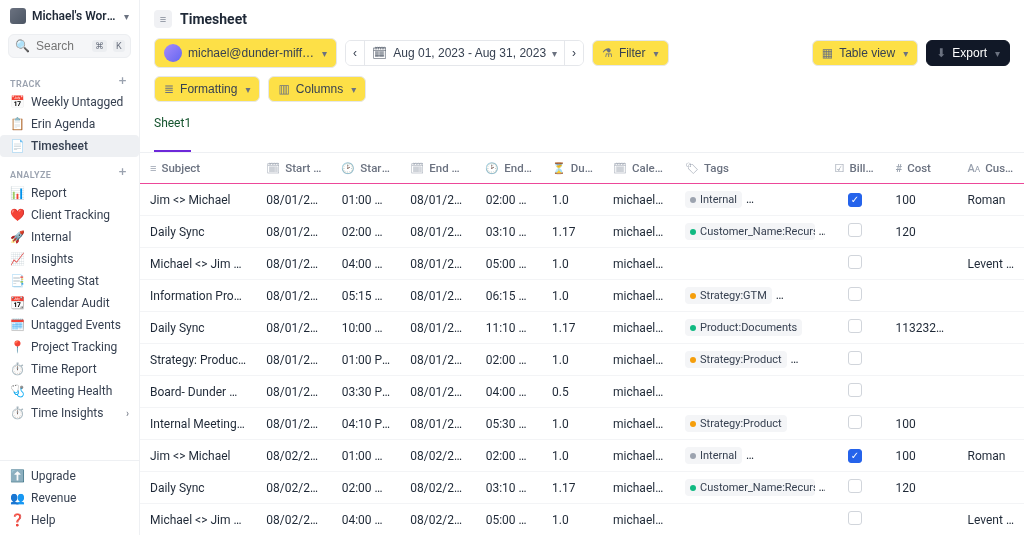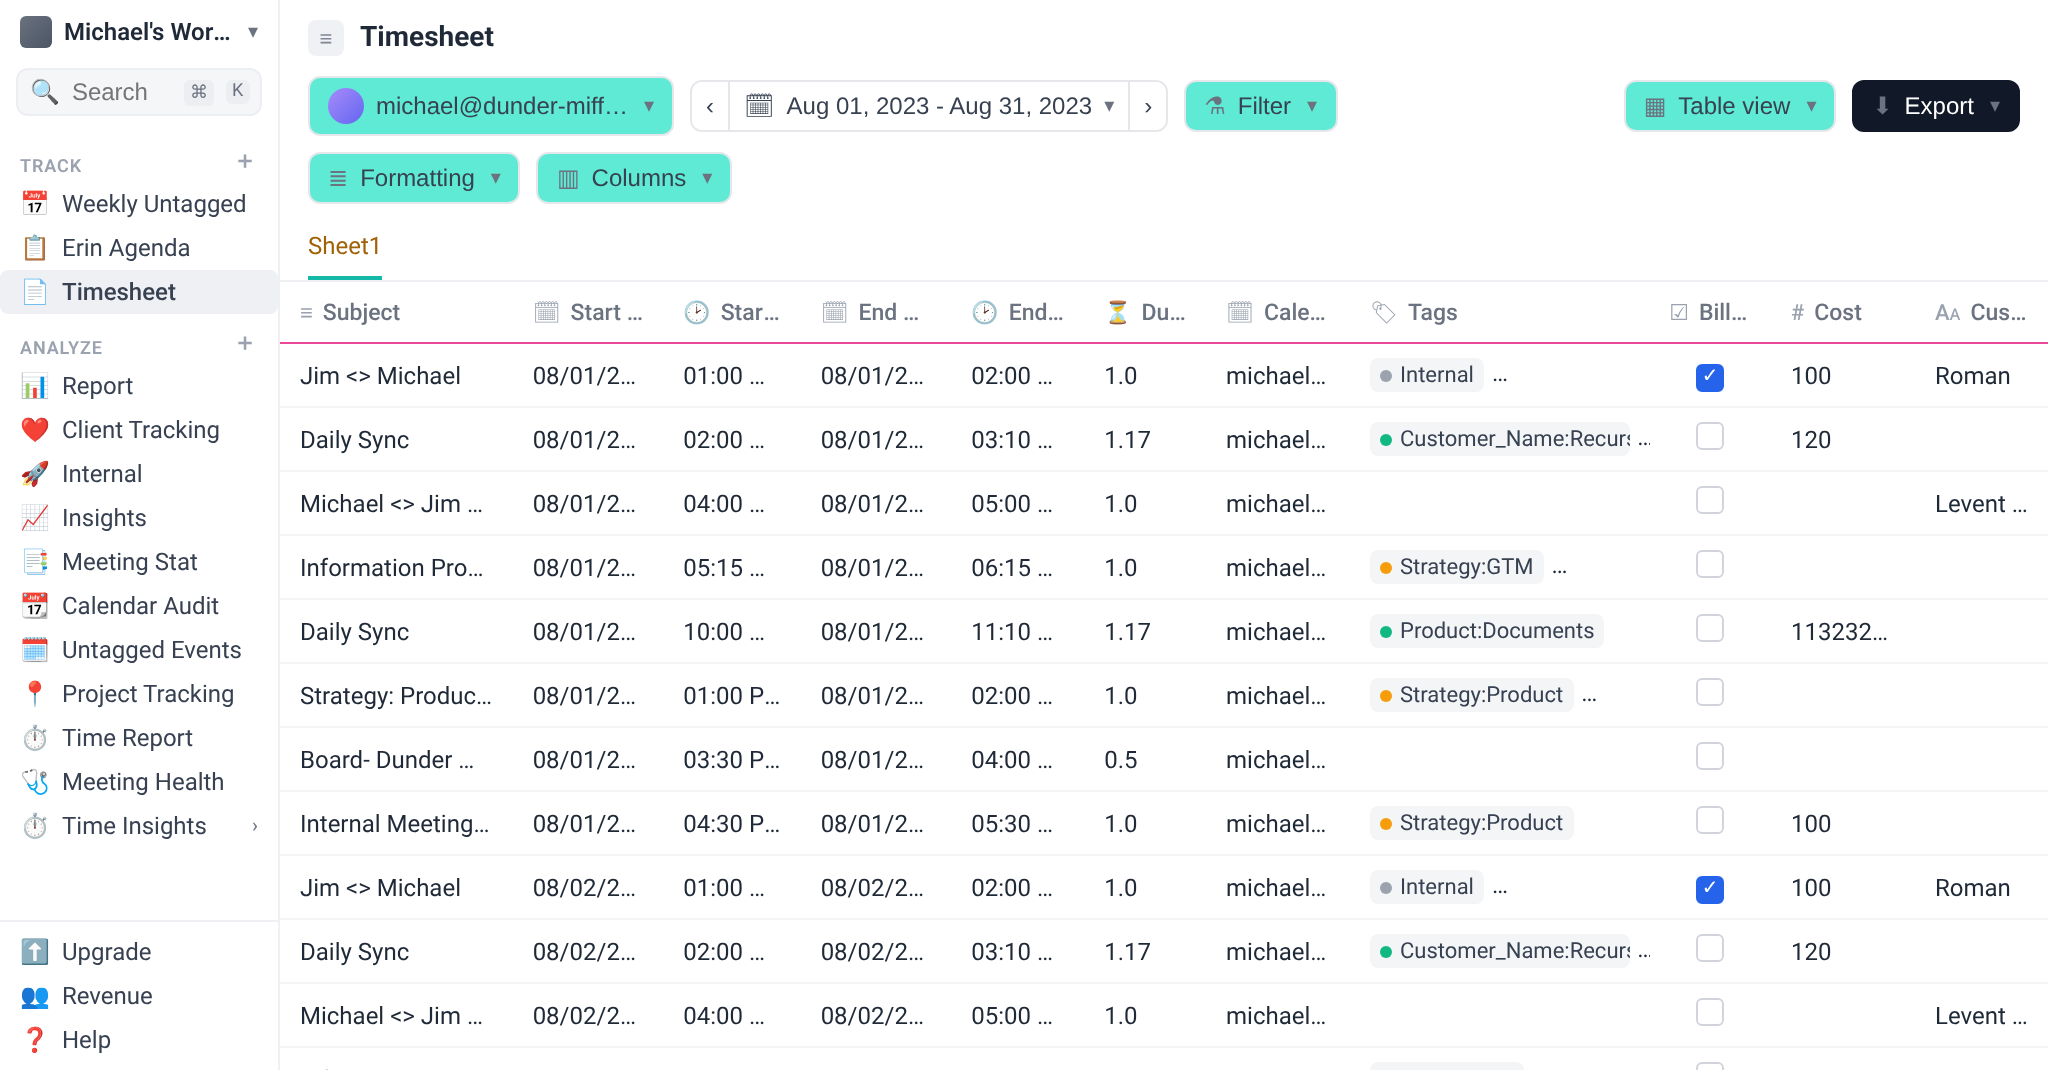--- a/index.html
+++ b/index.html
@@ -29,7 +29,7 @@
   .title-icon { width:18px; height:18px; border-radius:4px; background:#f0f1f4; display:flex; align-items:center; justify-content:center; color:#808895; font-size:11px;}
   .title-text { font-weight:700; font-size:14px; }
   .toolbar { display:flex; align-items:center; gap:8px; padding:4px 14px 8px 14px; }
-  .btn { display:inline-flex; align-items:center; gap:6px; background:#5eead4; border:1px solid #e5e7eb; border-radius:6px; padding:5px 9px; font-size:12px; color:#374151; cursor:pointer; white-space:nowrap; }
+  .btn { display:inline-flex; align-items:center; gap:6px; background:#fde047; border:1px solid #e5e7eb; border-radius:6px; padding:5px 9px; font-size:12px; color:#374151; cursor:pointer; white-space:nowrap; }
   .btn .mini-icon { color:#6b7280; font-size:12px; }
   .btn.dark { background:#111827; color:#fff; border-color:#111827; }
   .btn .chev { margin-left:2px; }

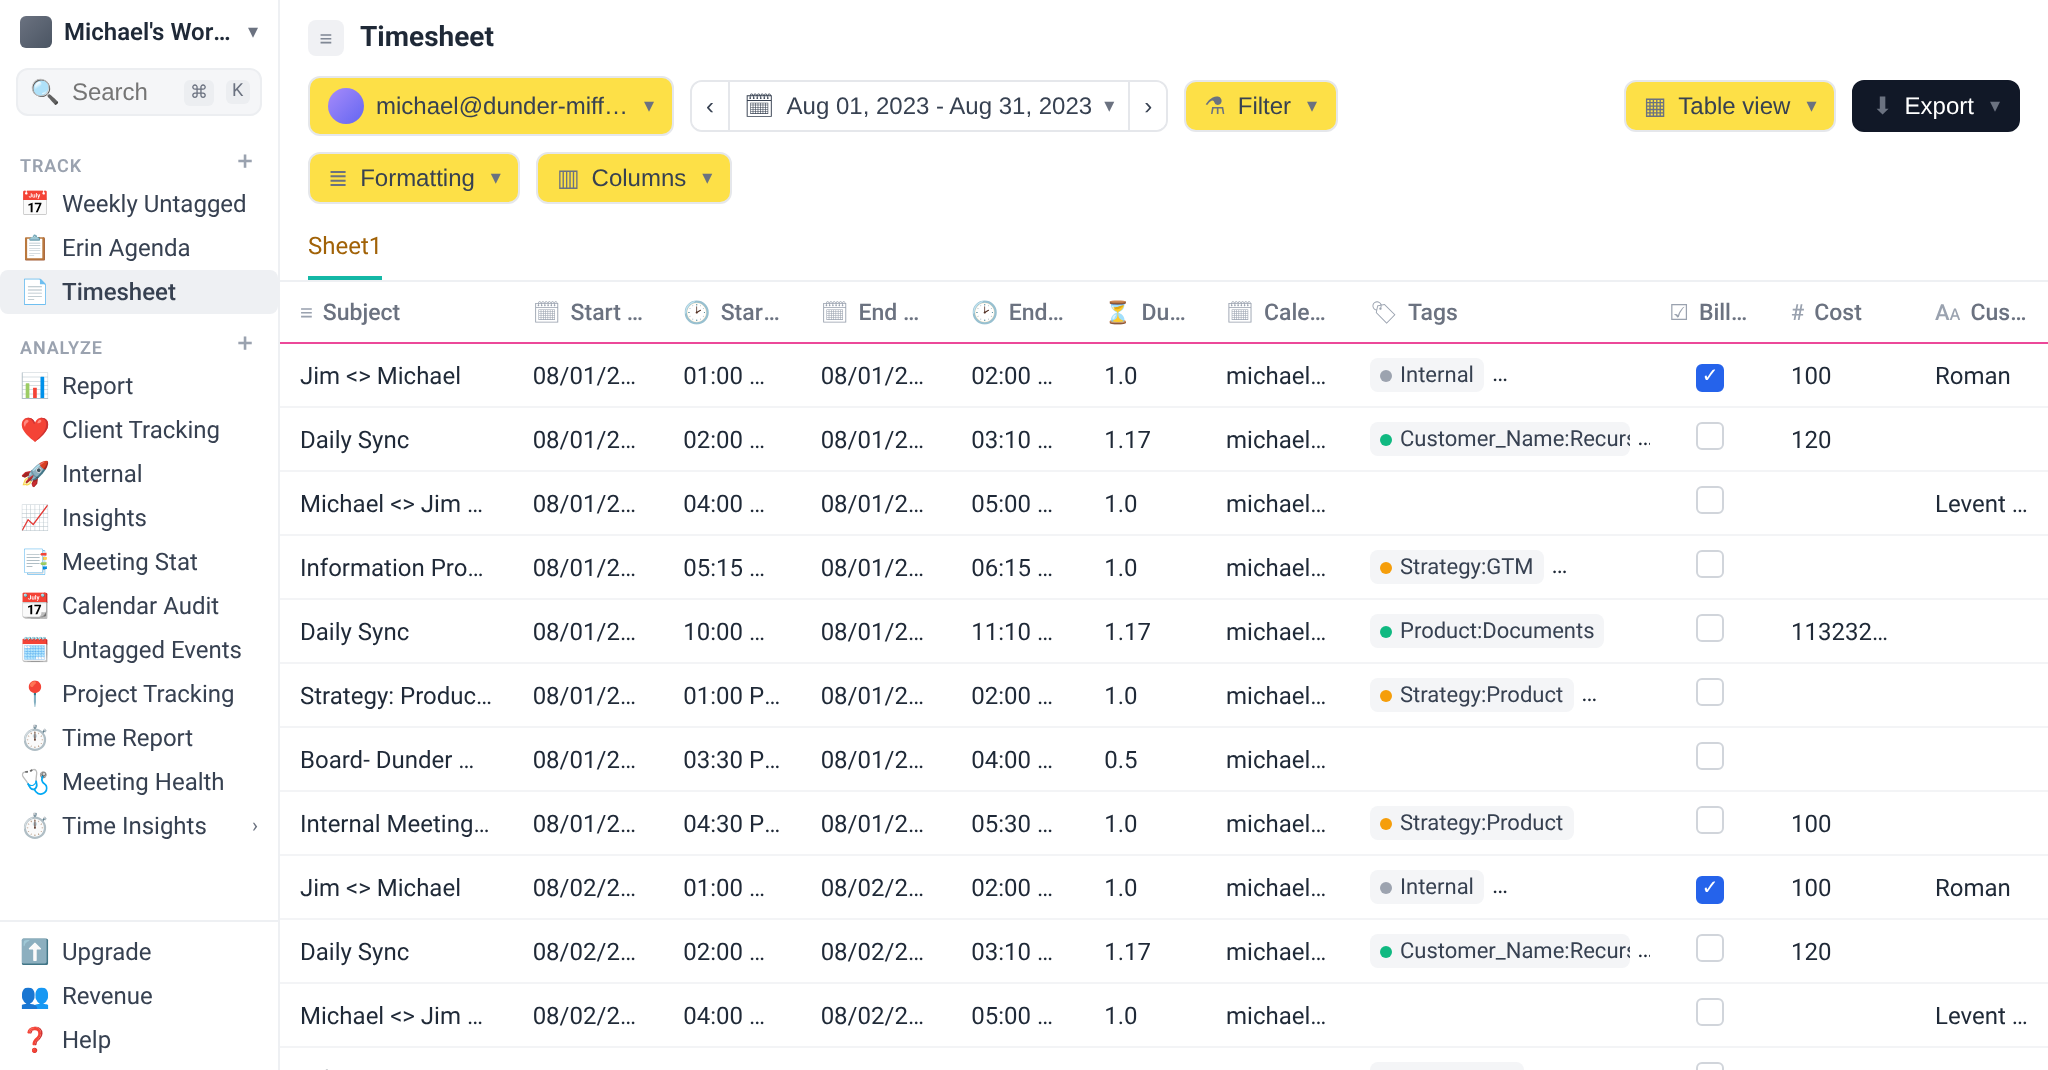--- a/index.html
+++ b/index.html
@@ -41,7 +41,7 @@
   .subtoolbar { display:flex; align-items:center; gap:8px; padding:0 14px 8px 14px; }
 
   .tabs { display:flex; gap:12px; padding:0 14px; border-bottom:1px solid #eef0f3; }
-  .tab { padding:6px 0 8px 0; color:#a16207; border-bottom:2px solid #14b8a6; font-size:12px; cursor:pointer;}
+  .tab { padding:6px 0 20px 0; color:#14532d; border-bottom:2px solid #6d28d9; font-size:12px; cursor:pointer;}
 
   .table-wrap { flex:1; overflow:auto; }
   table { border-collapse:collapse; width:100%; table-layout:fixed; }

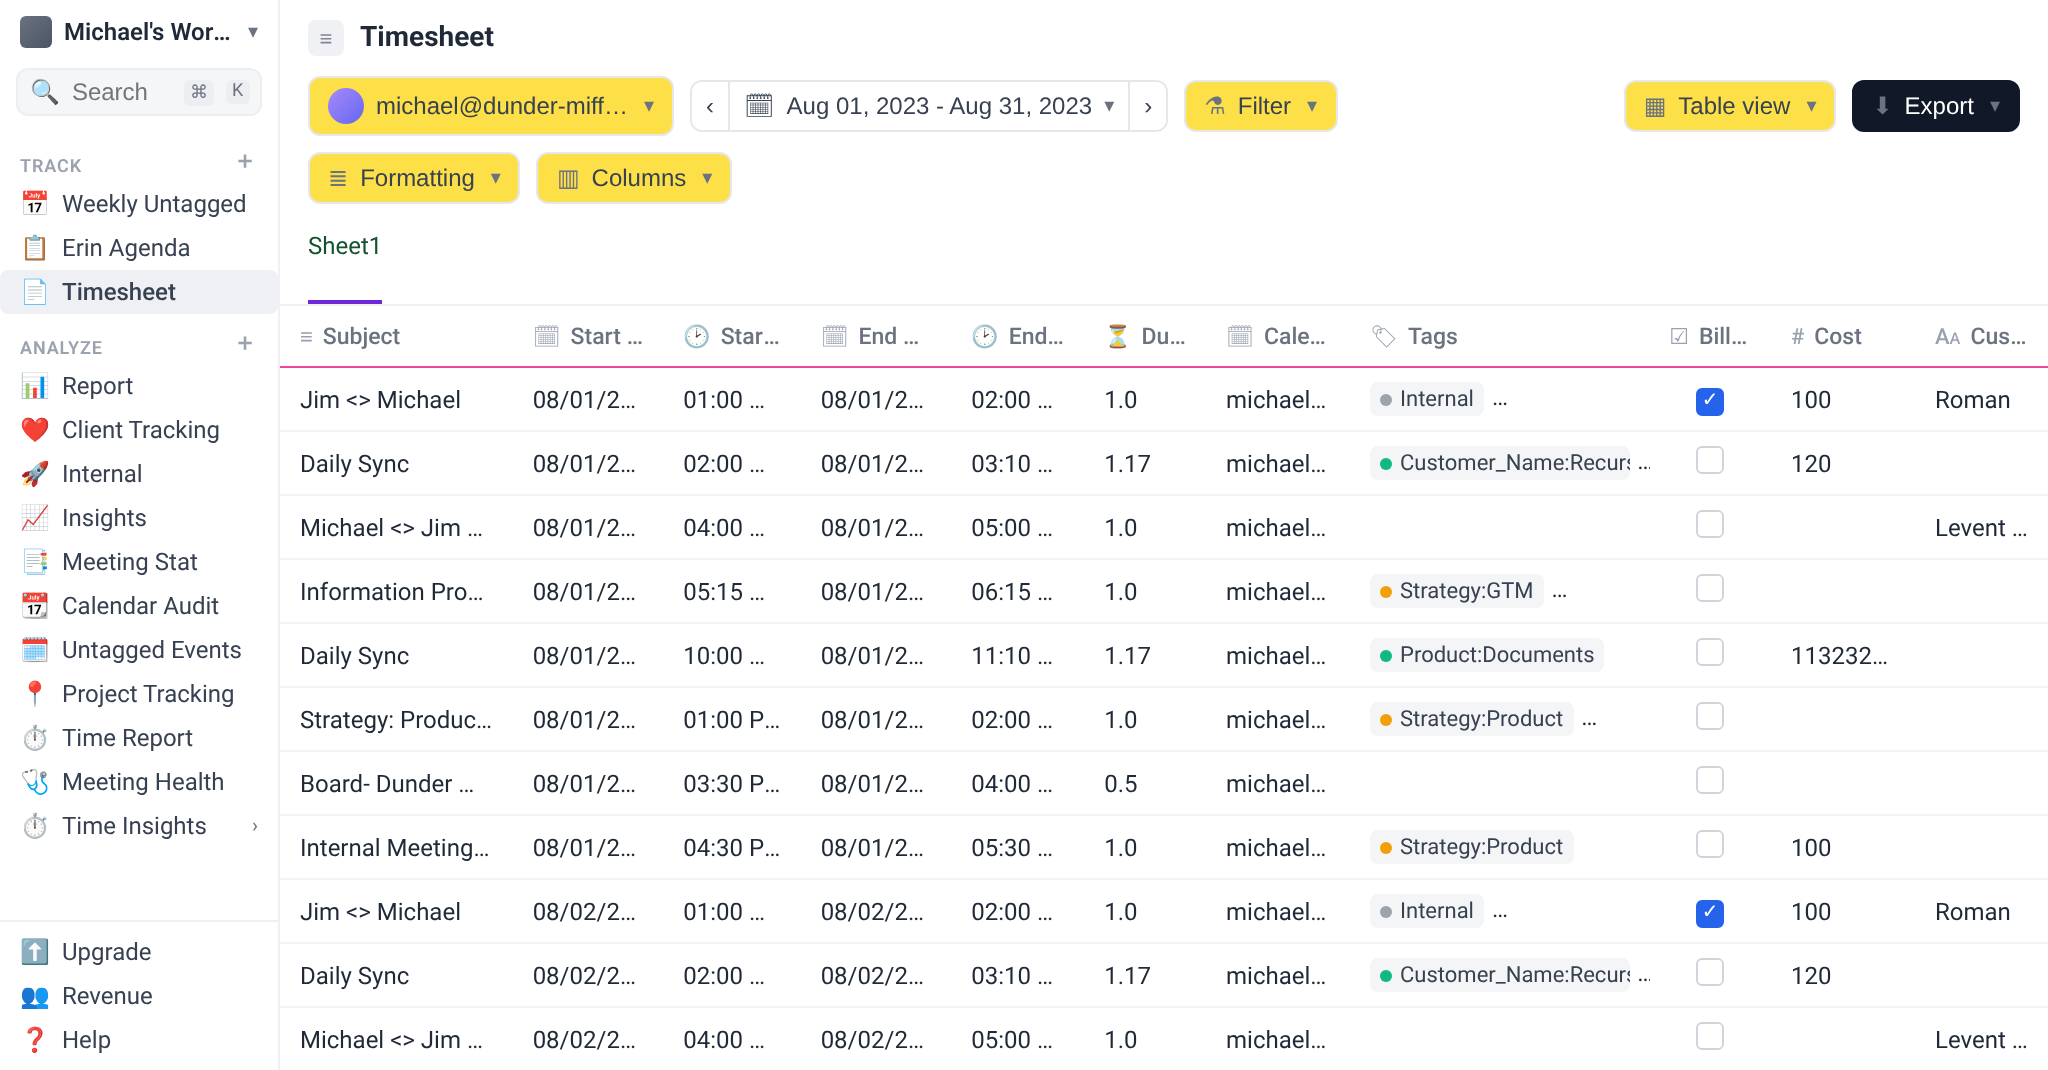--- a/index.html
+++ b/index.html
@@ -358,7 +358,7 @@
             <tr>
               <td>Internal Meeting With Ma…</td>
               <td>08/01/2023</td>
-              <td>04:30 PM</td>
+              <td>04:10 PM</td>
               <td>08/01/2023</td>
               <td>05:30 PM</td>
               <td>1.0</td>

